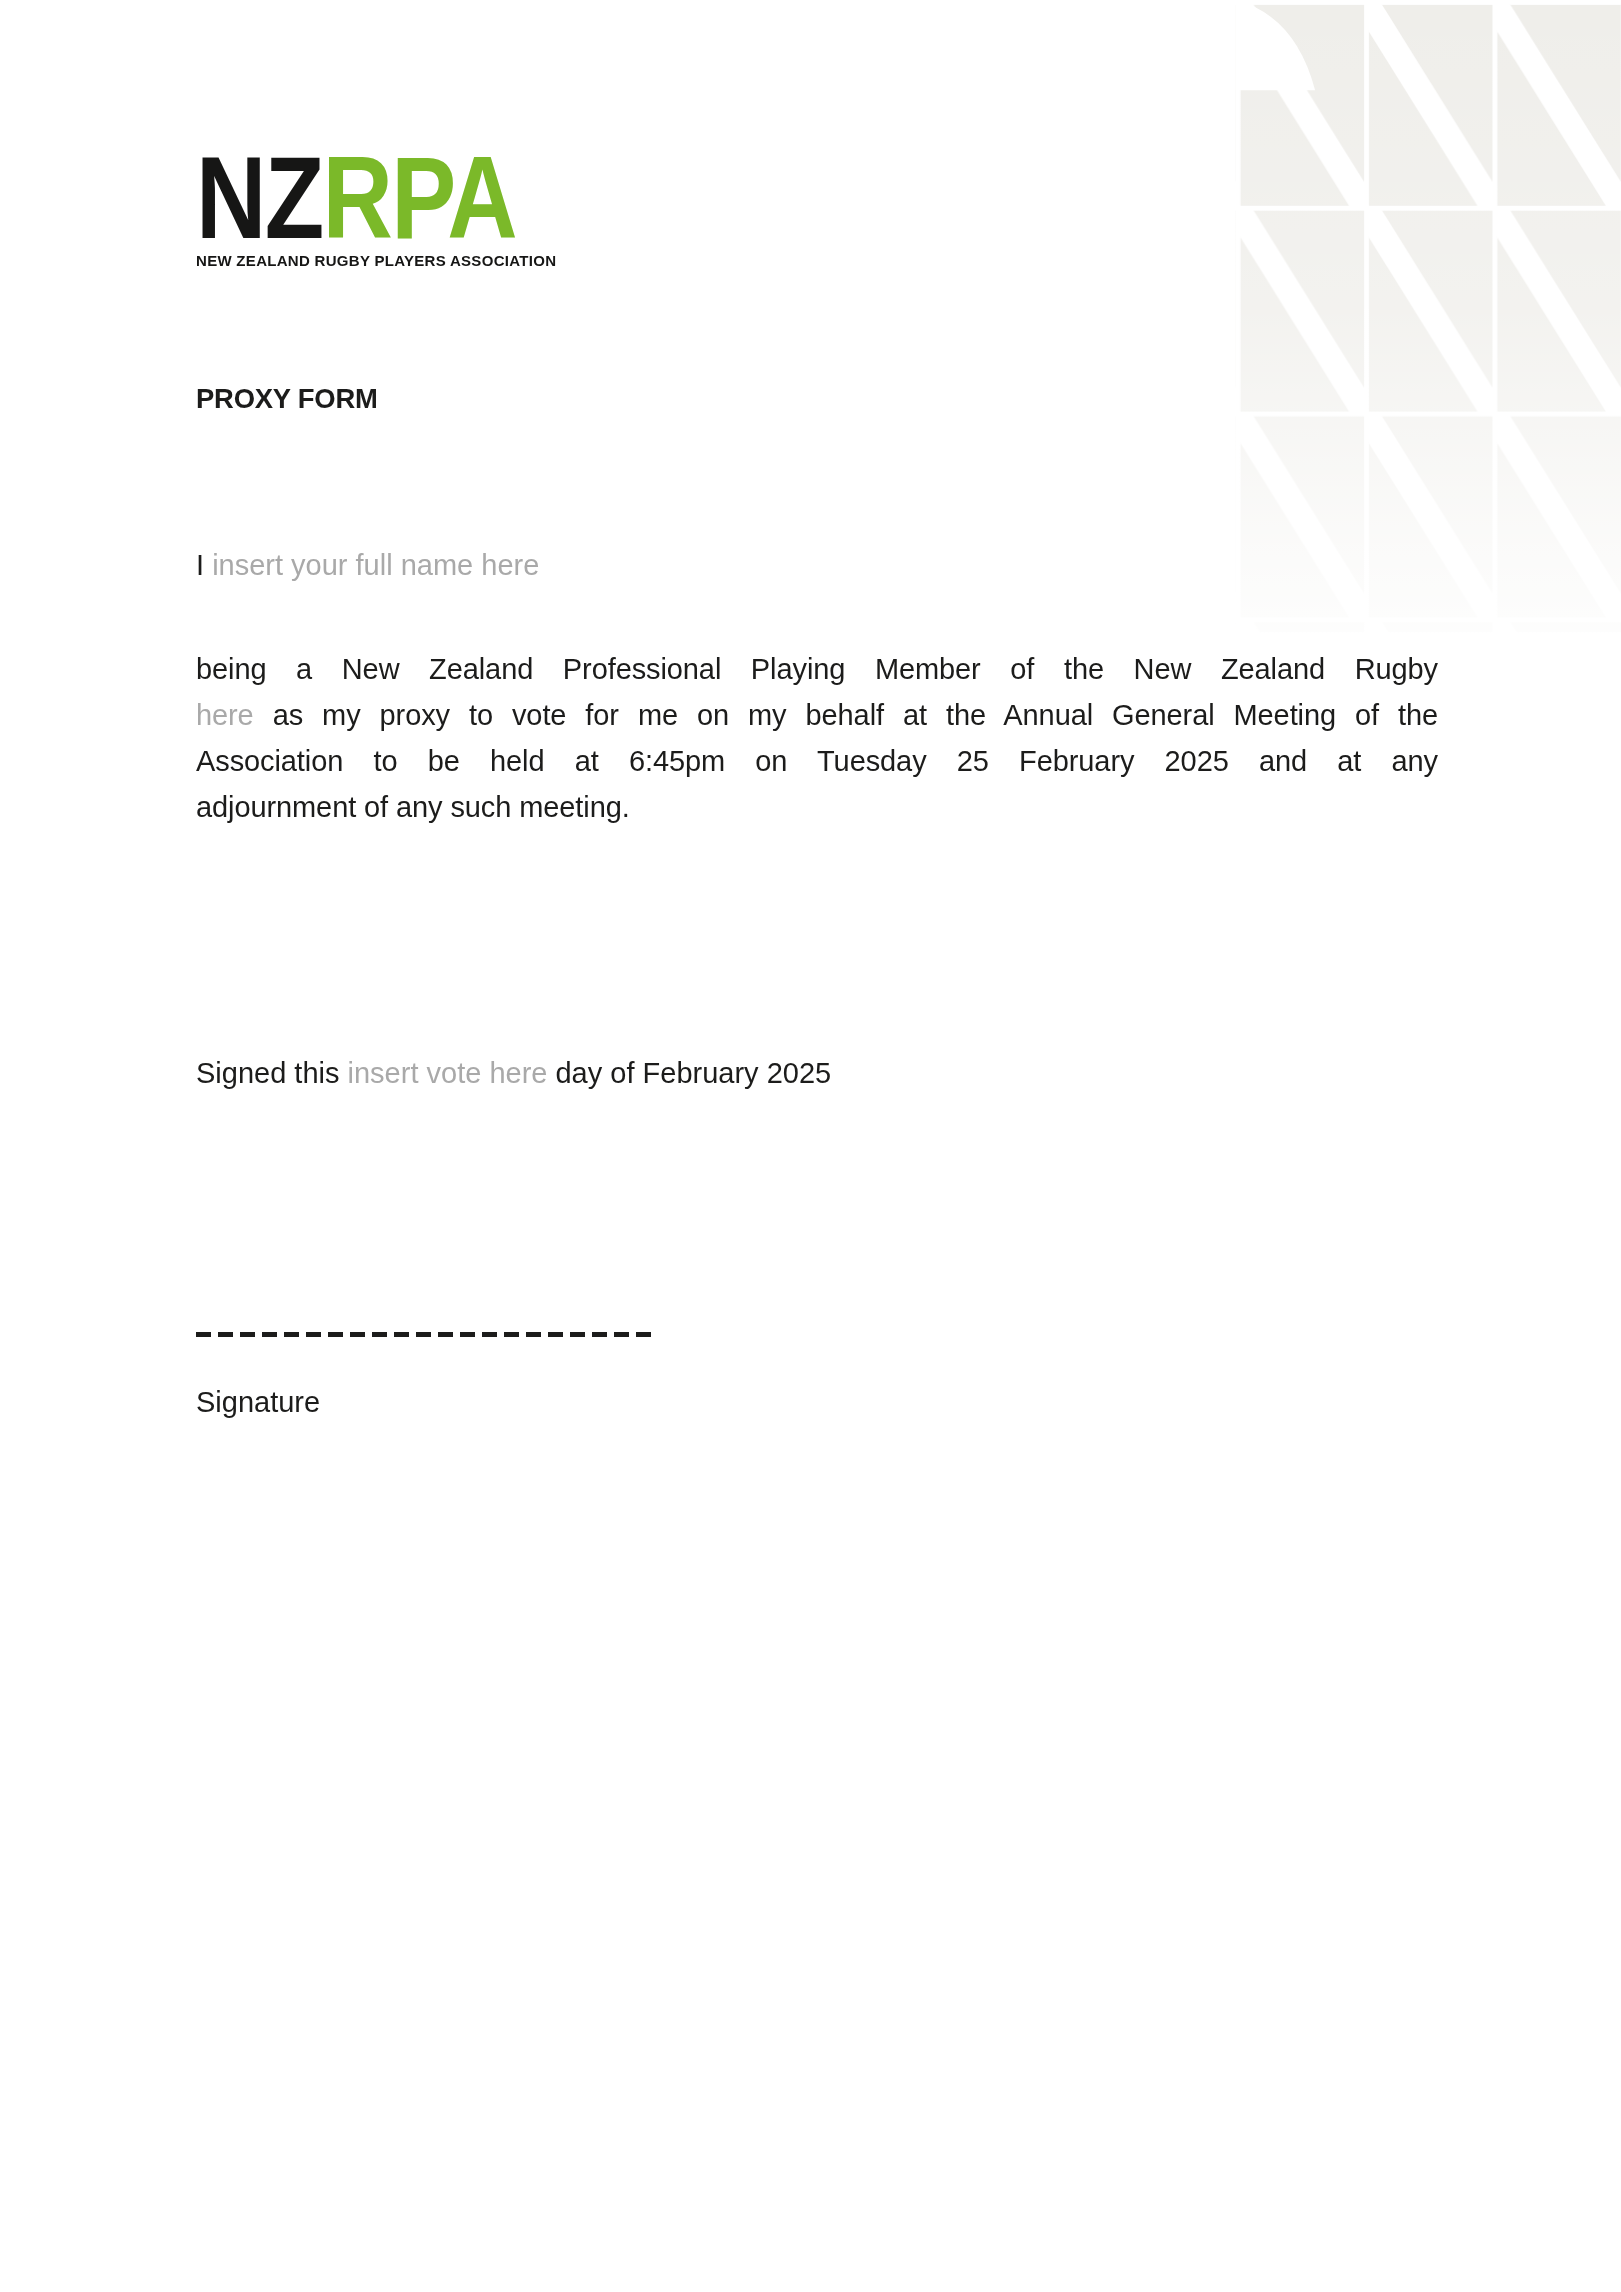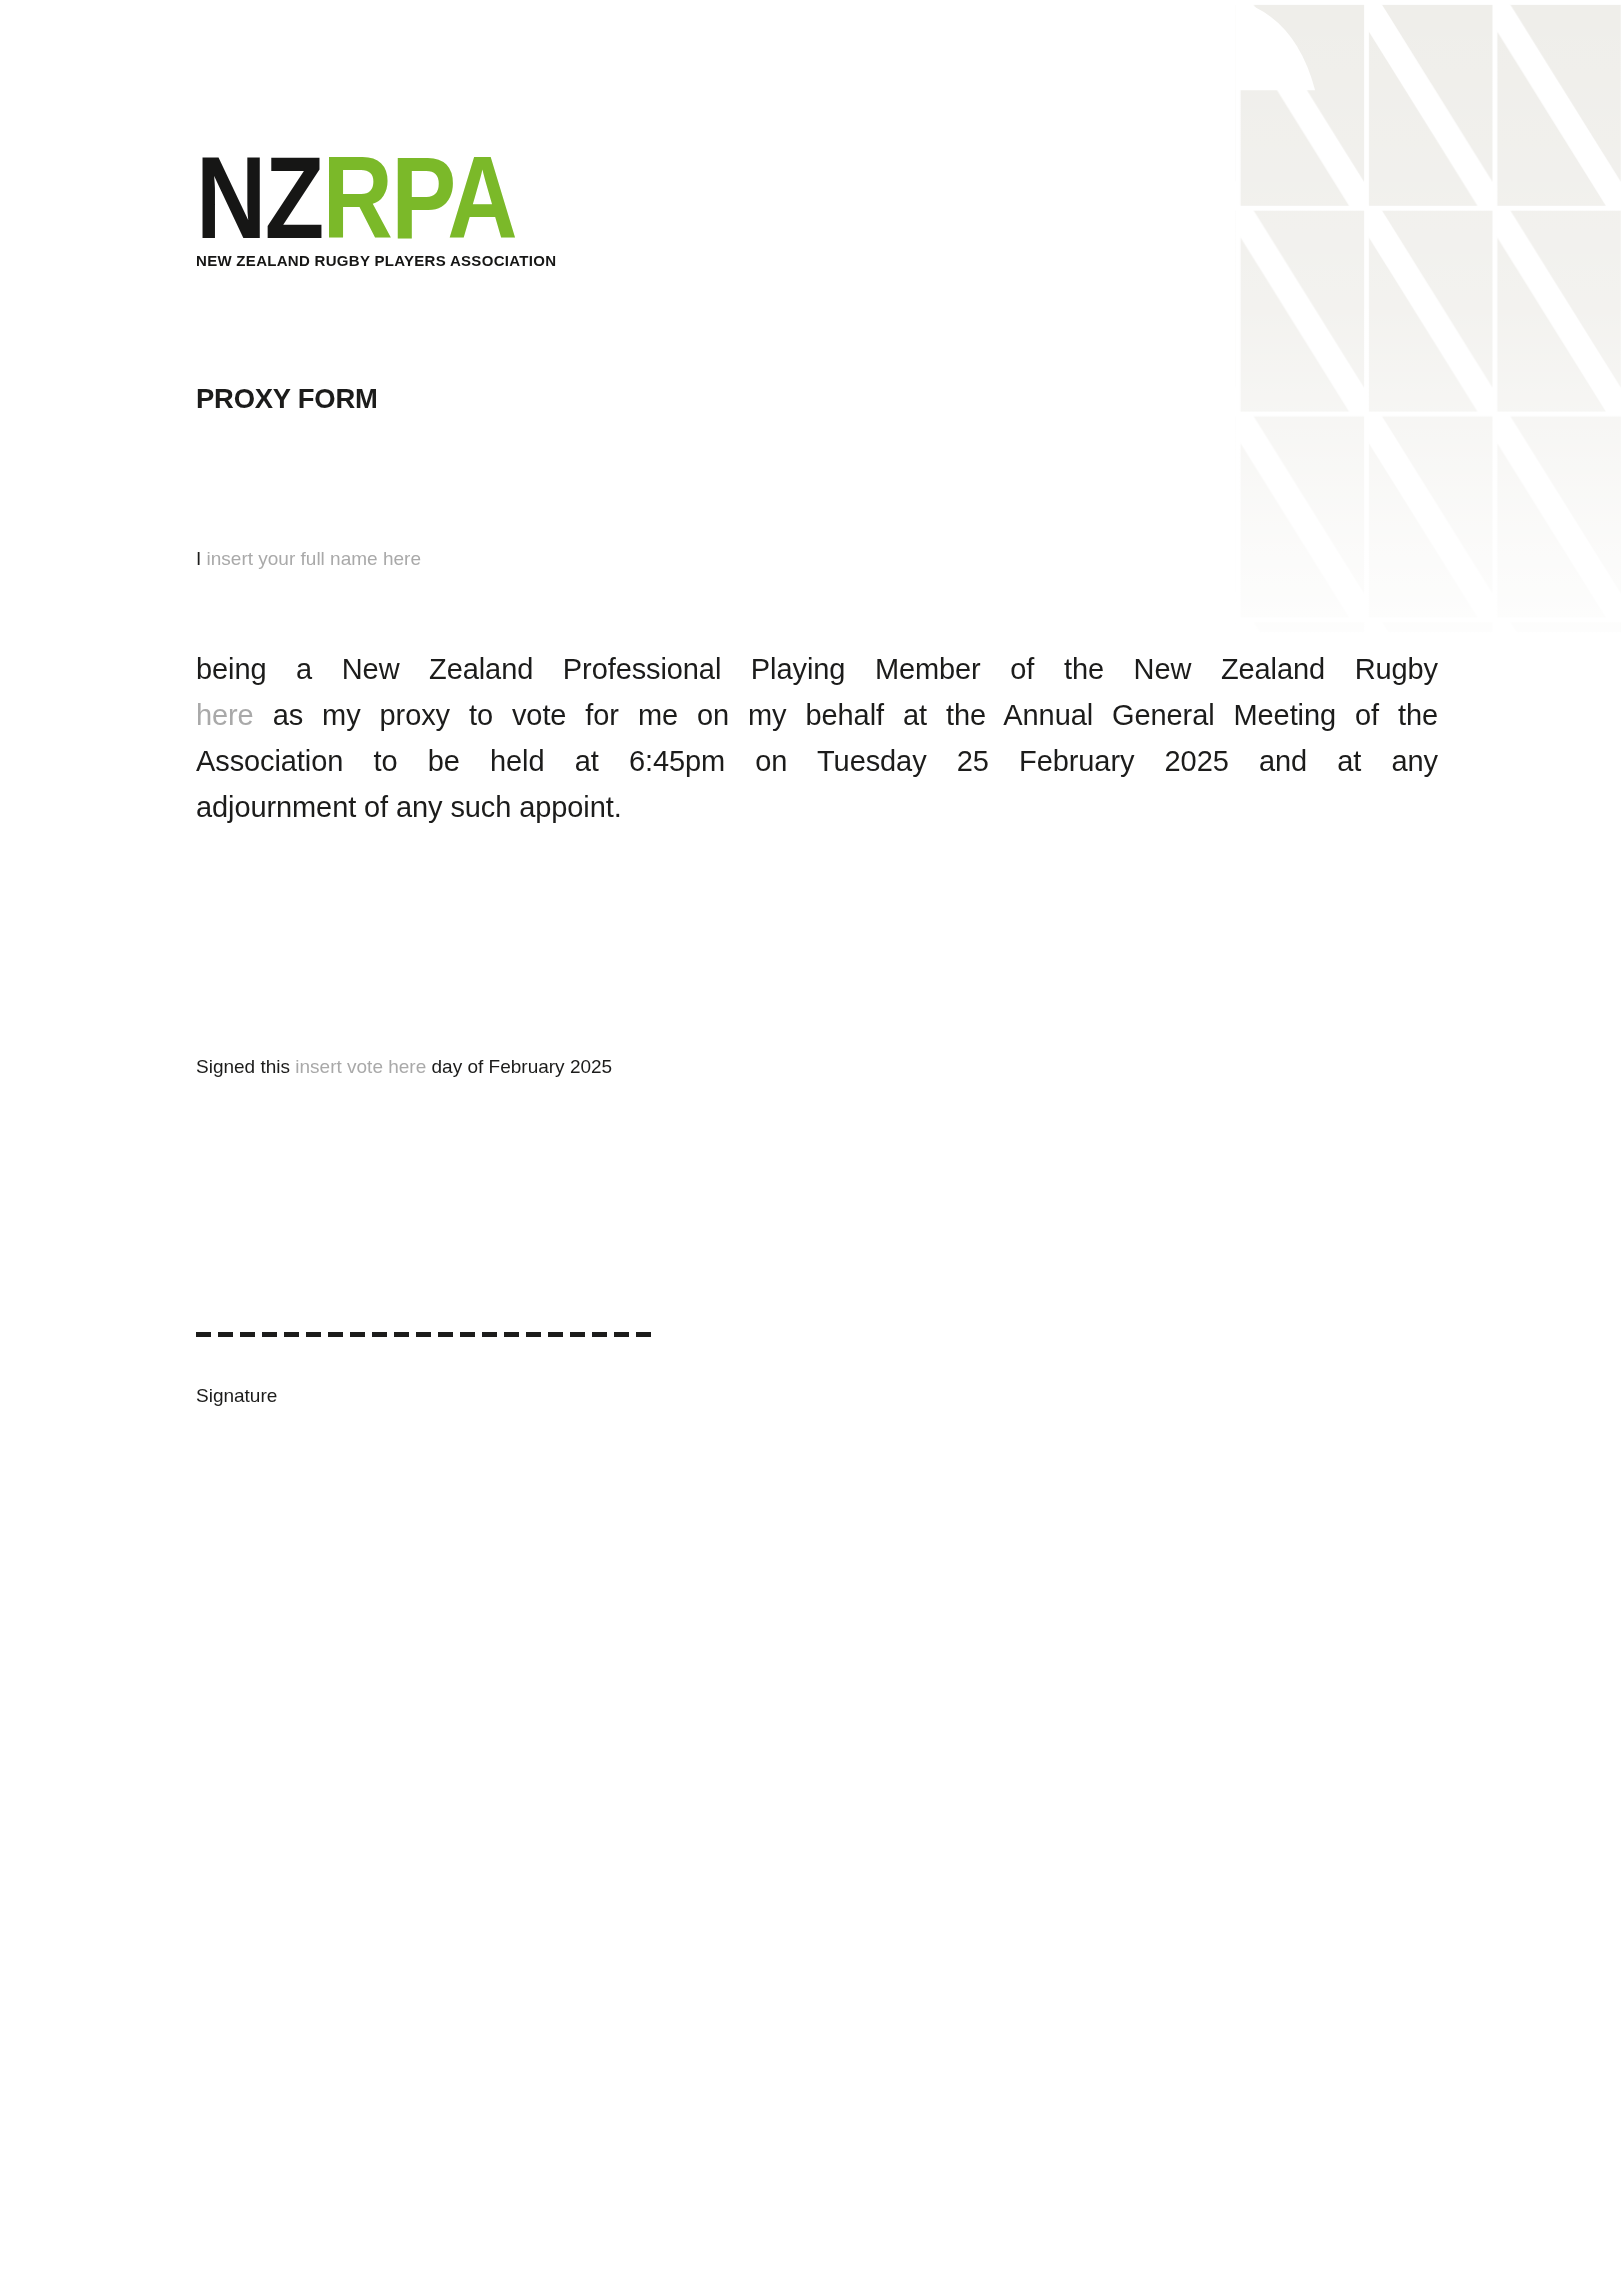--- a/index.html
+++ b/index.html
@@ -63,7 +63,7 @@
     color:var(--text);
   }
   .text-30{
-    font-size:19px;
+    font-size:29px;
     line-height:1.25;
     color:var(--text);
   }

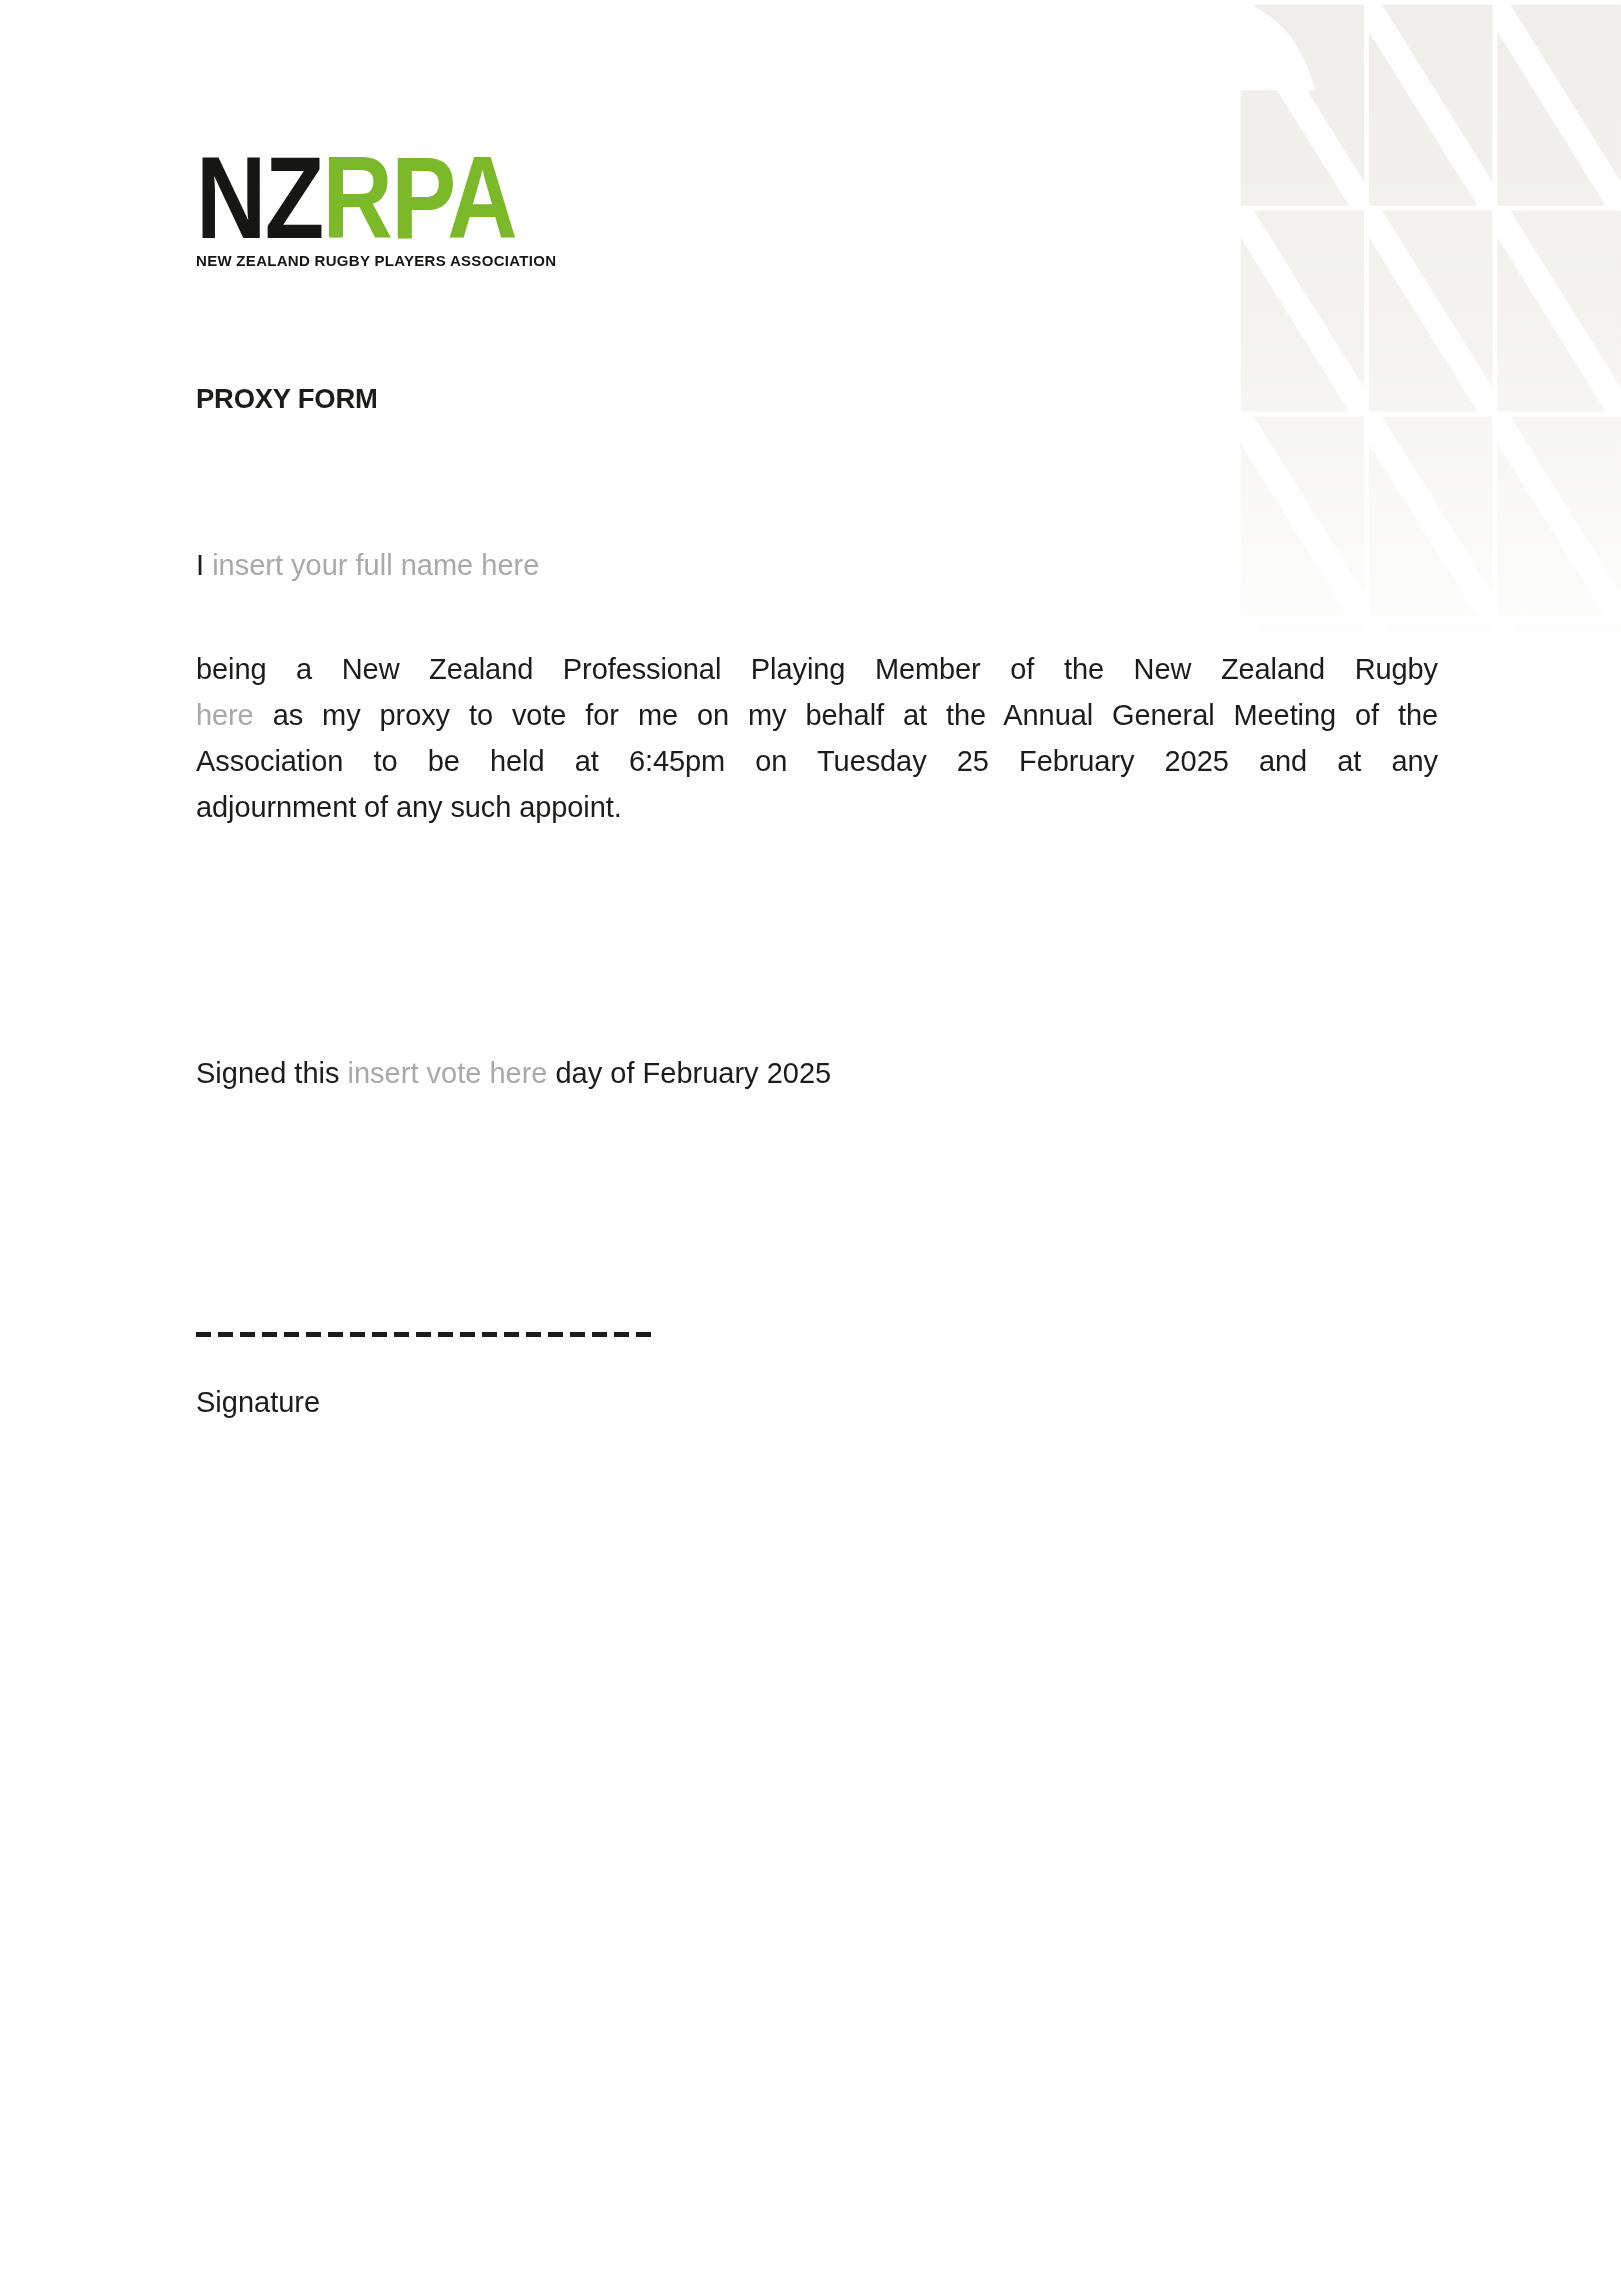--- a/index.html
+++ b/index.html
@@ -151,7 +151,7 @@
       <div class="pline just"><span>being a New Zealand Professional Playing Member of the New Zealand Rugby</span></div>
       <div class="pline just"><span class="muted">here </span><span>as my proxy to vote for me on my behalf at the Annual General Meeting of the</span></div>
       <div class="pline just"><span>Association to be held at 6:45pm on Tuesday 25 February 2025 and at any</span></div>
-      <div class="pline"><span>adjournment of any such appoint.</span></div>
+      <div class="pline"><span>adjournment of any such meeting.</span></div>
     </div>
 
   <div class="signed-line text-30"><span>Signed this </span><span class="muted">insert vote here</span><span> day of February 2025</span></div>

